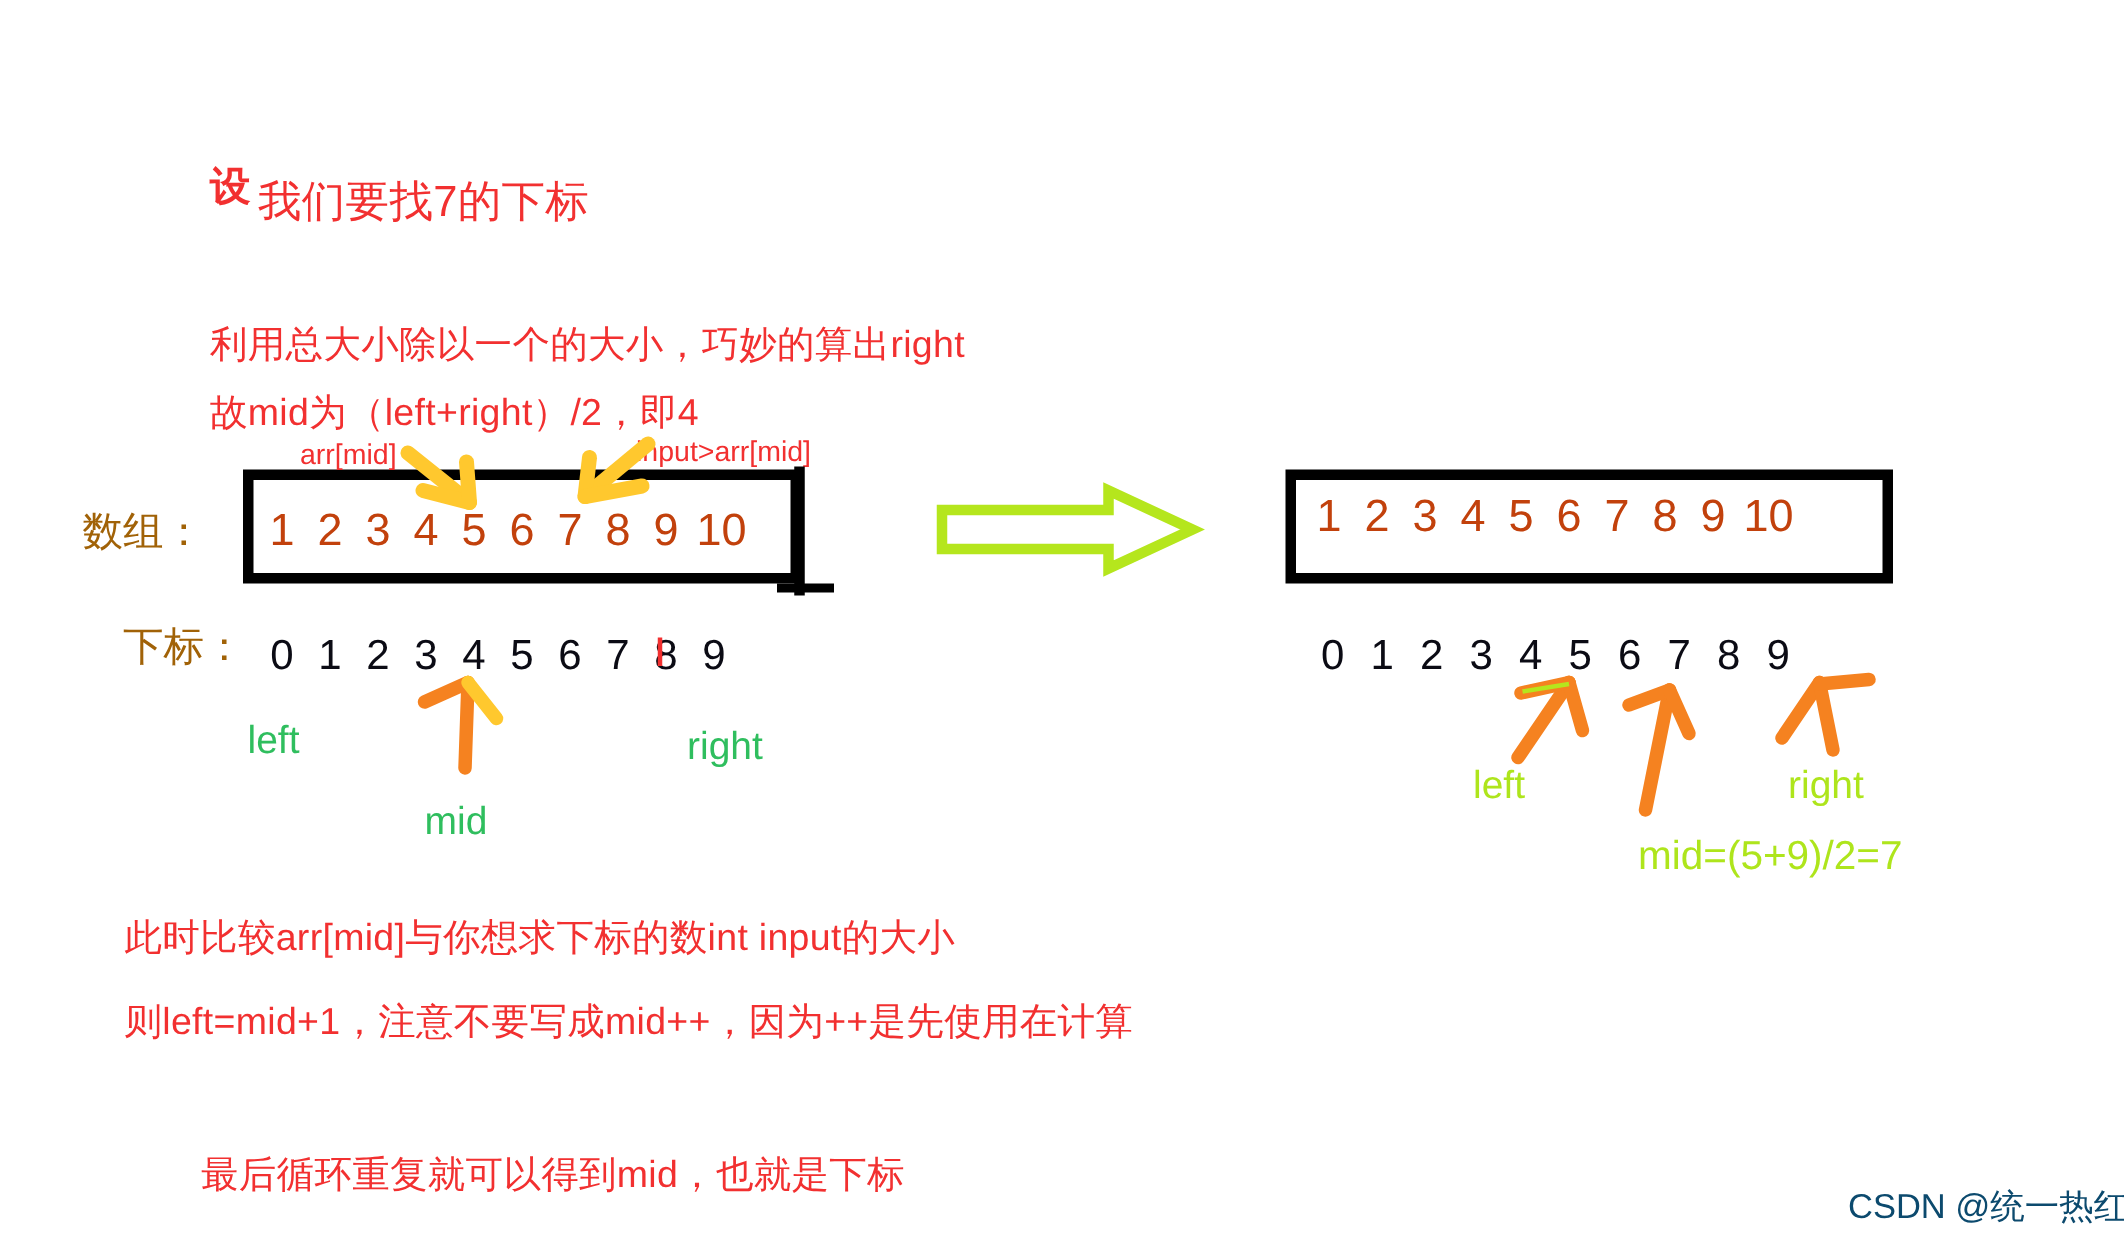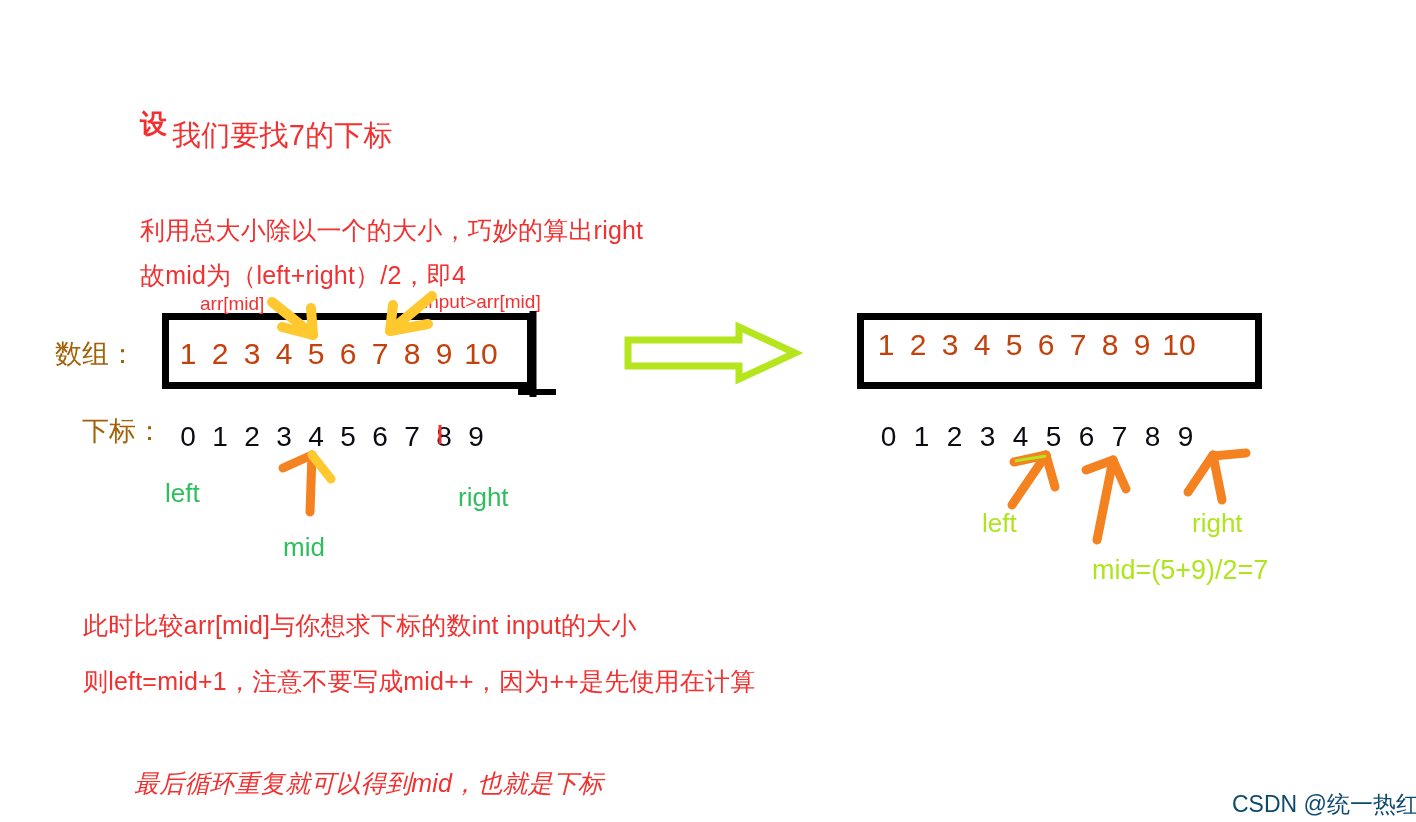--- a/index.html
+++ b/index.html
@@ -162,7 +162,7 @@
 
   <div class="abs red-line" style="left:83px; top:612px;">此时比较arr[mid]与你想求下标的数int input的大小</div>
   <div class="abs red-line" style="left:83px; top:668px;">则left=mid+1，注意不要写成mid++，因为++是先使用在计算</div>
-  <div class="abs red-line" style="left:134px; top:770px;font-style:italic;">最后循环重复就可以得到mid，也就是下标</div>
+  <div class="abs red-line" style="left:134px; top:770px;">最后循环重复就可以得到mid，也就是下标</div>
 
   <div class="abs watermark" style="left:1232px; top:793px;">CSDN @统一热红茶</div>
 

